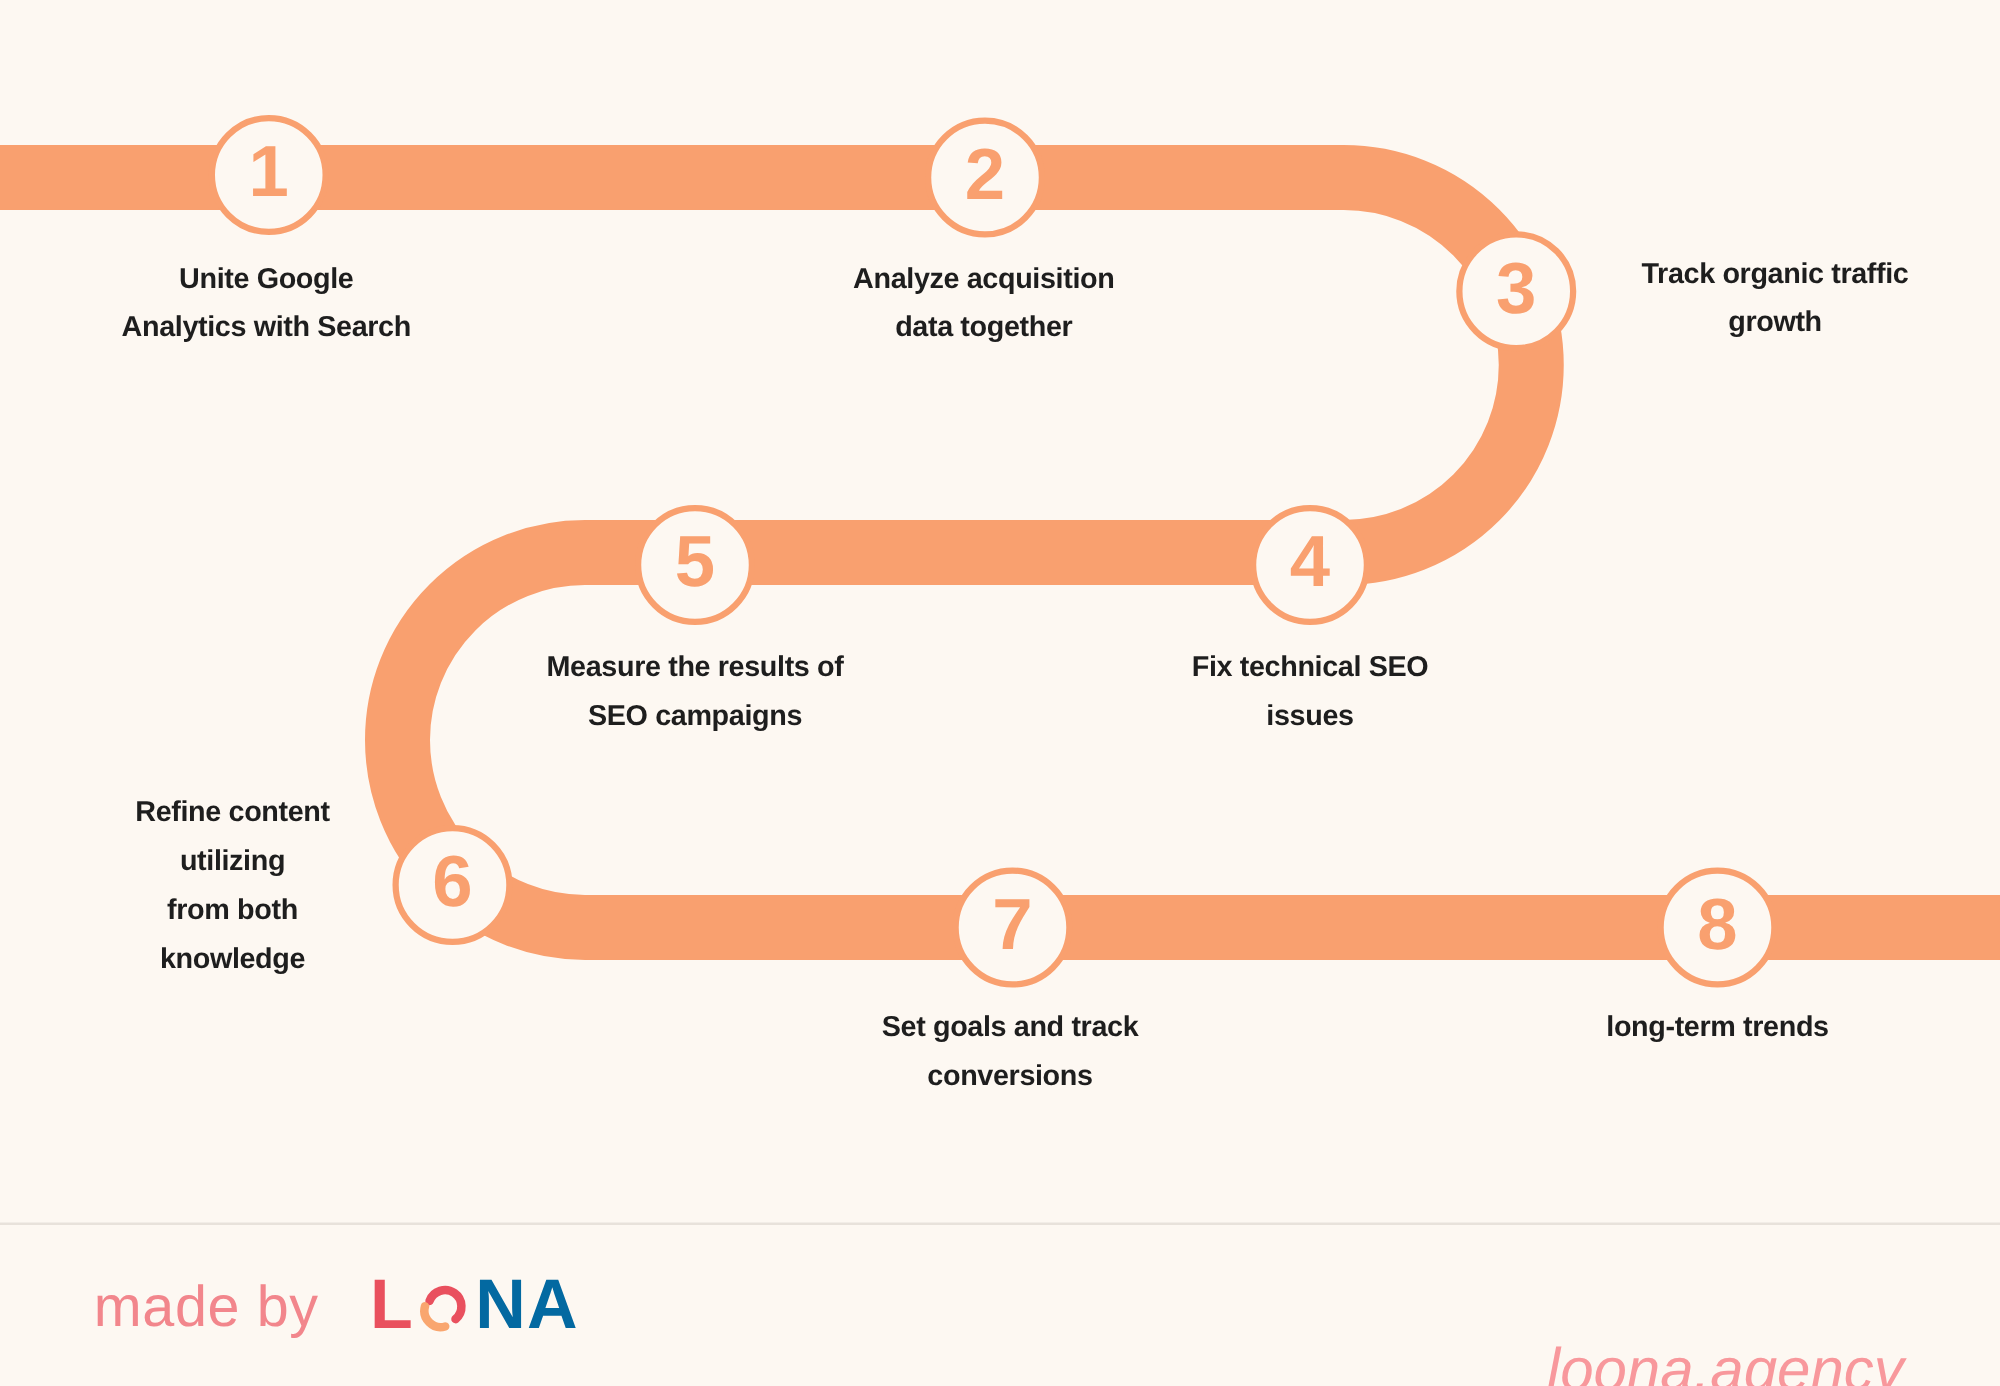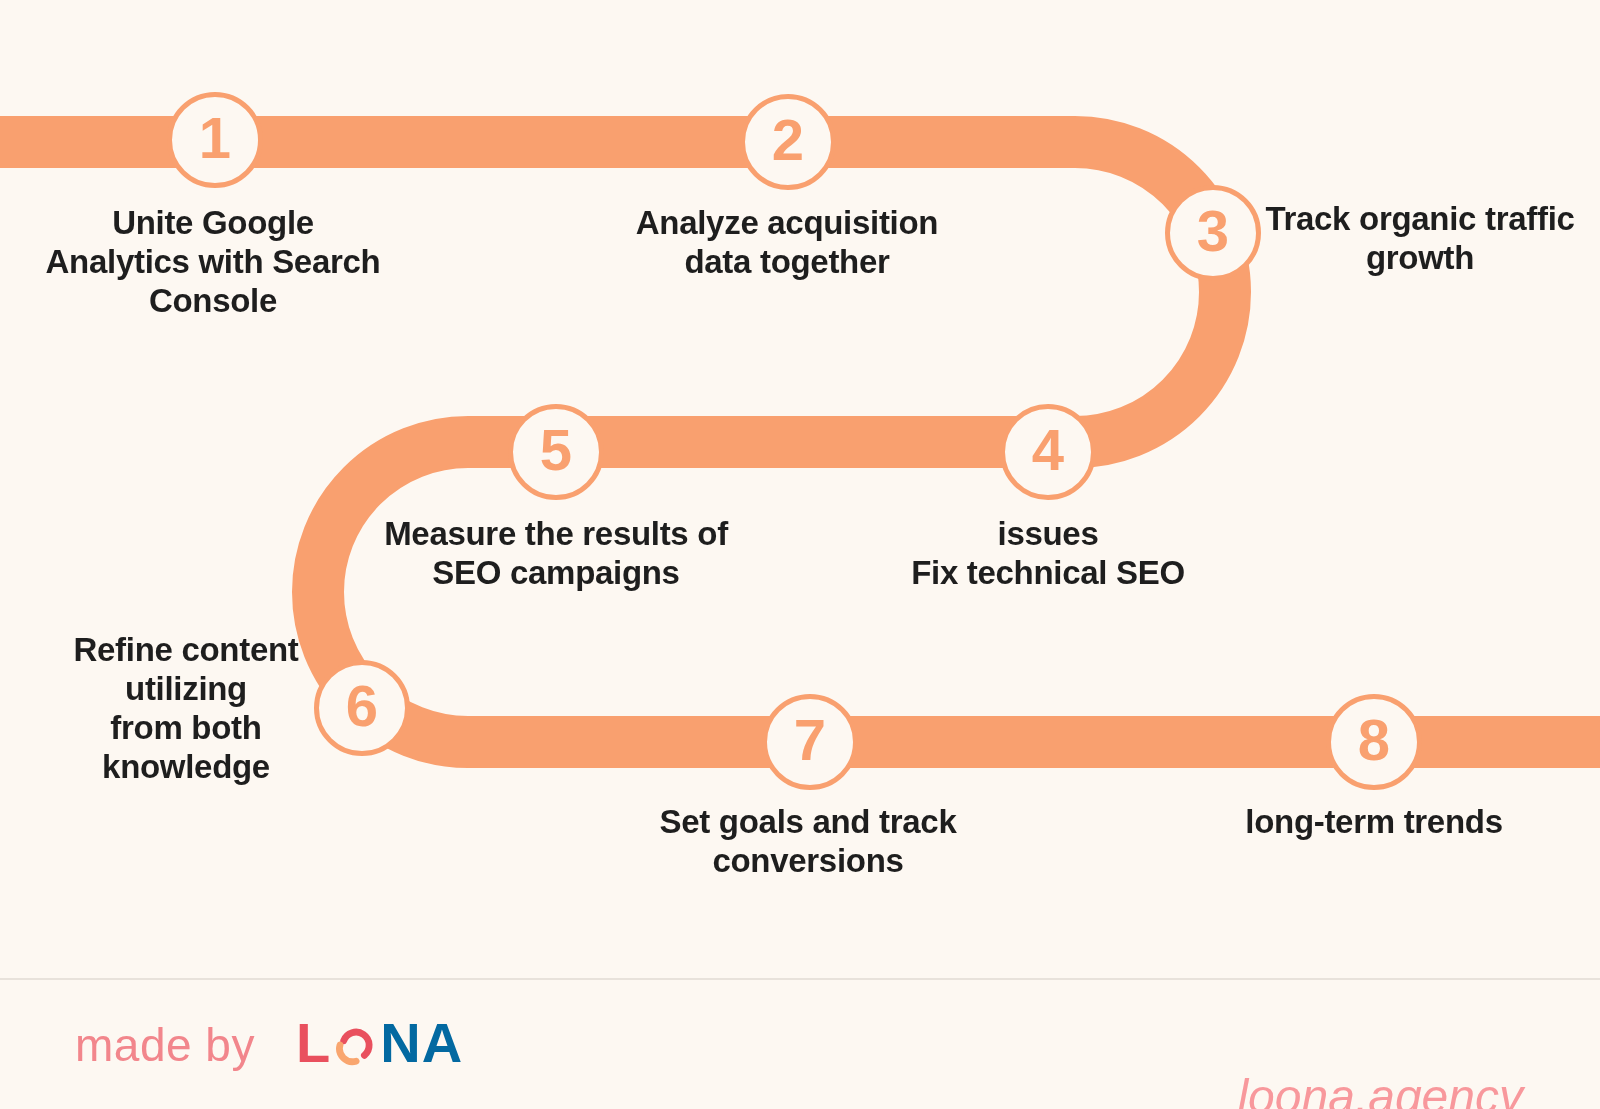--- a/index.html
+++ b/index.html
@@ -20,7 +20,7 @@
   }
   .step-label {
     position:absolute; transform:translateX(-50%);
-    text-align:center; color:#1E1E1E; font-size:33px; font-weight:700;
+    text-align:center; color:#1E1E1E; font-size:23px; font-weight:700;
     line-height:39px; letter-spacing:-0.3px; white-space:nowrap;
   }
   .step-label .line { display:block; }

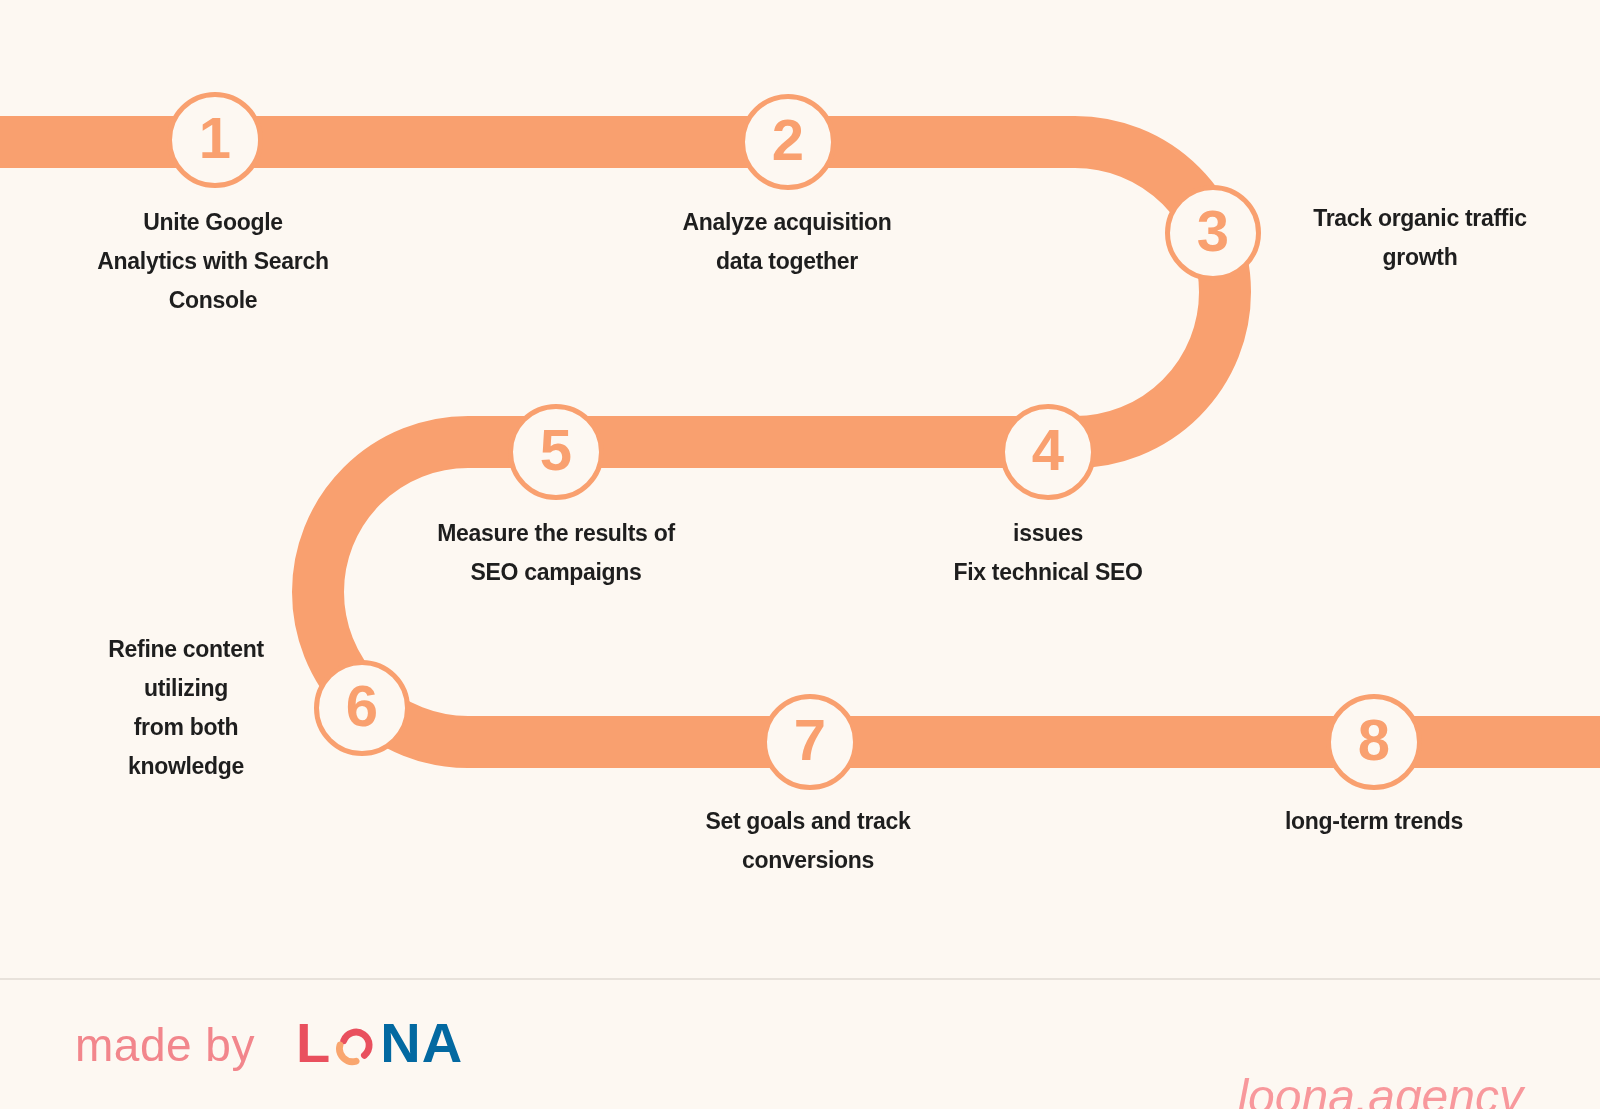--- a/index.html
+++ b/index.html
@@ -80,7 +80,6 @@
   <div class="step-label" style="left:213px; top:203px;">
     <span class="line">Unite Google</span>
     <span class="line">Analytics with Search</span>
-    <span class="line">Console</span>
   </div>
   <div class="step-label" style="left:787px; top:203px;">
     <span class="line">Analyze acquisition</span>

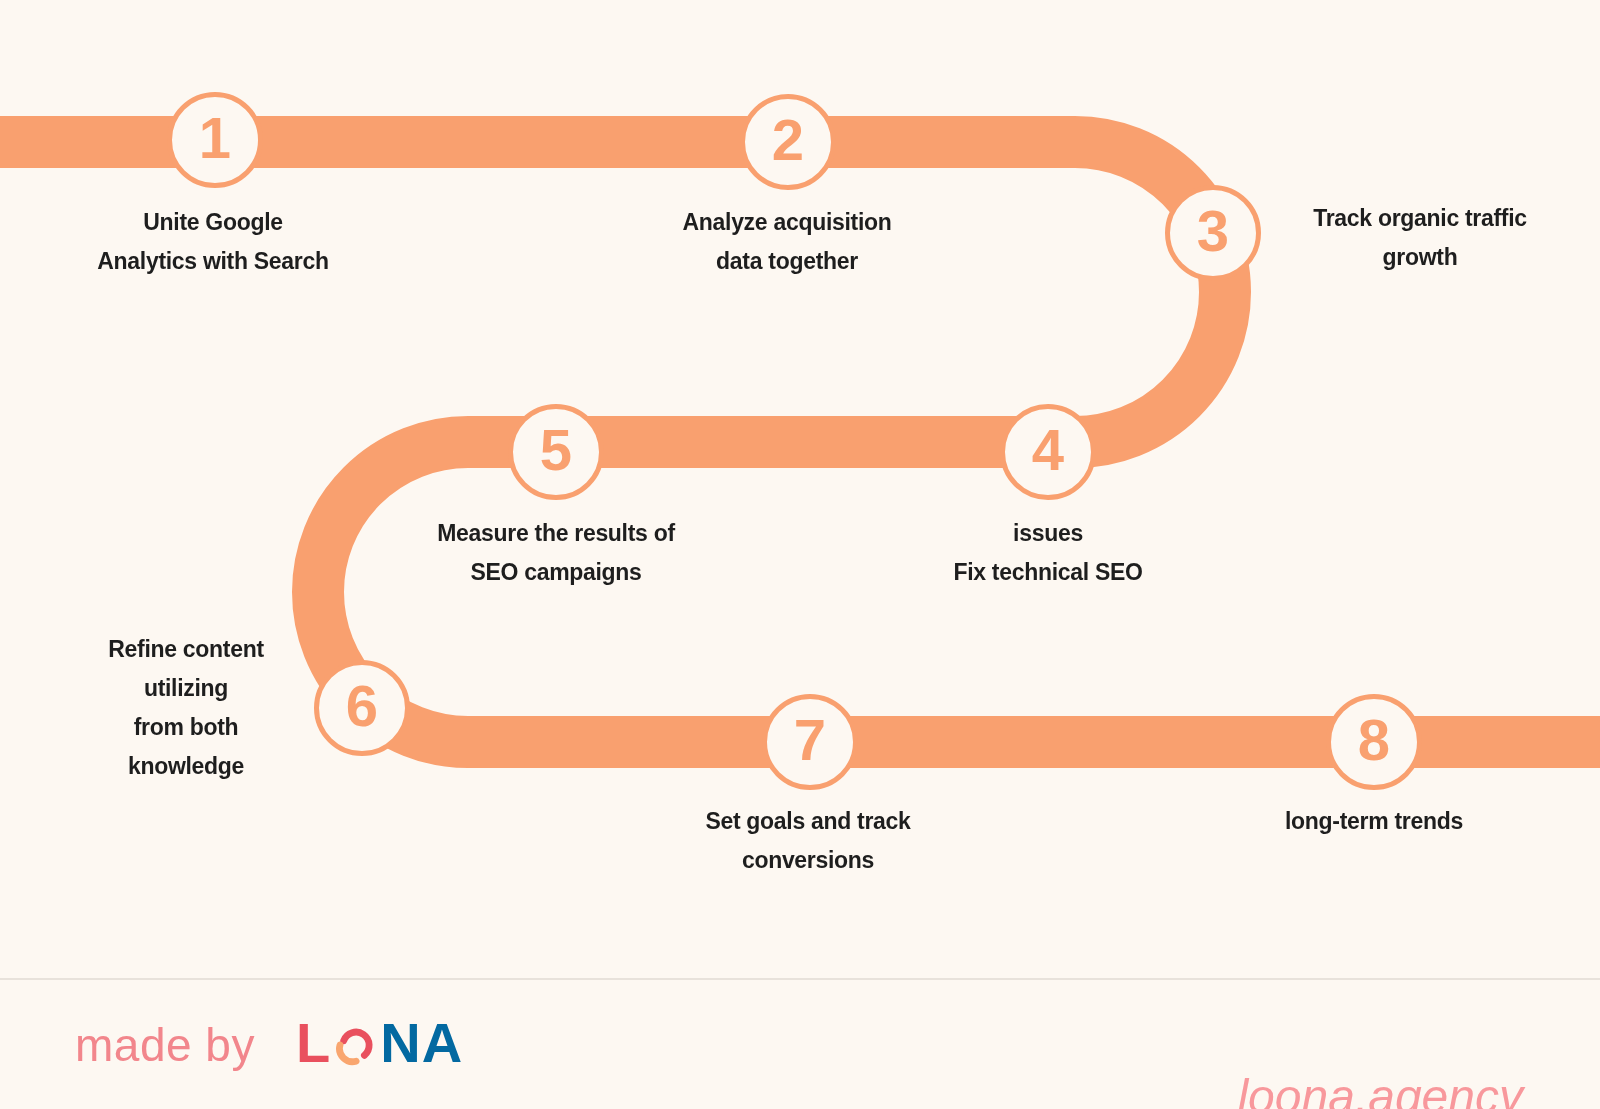--- a/index.html
+++ b/index.html
@@ -90,8 +90,8 @@
     <span class="line">growth</span>
   </div>
   <div class="step-label" style="left:1048px; top:514px;">
+    <span class="line">Fix technical SEO</span>
     <span class="line">issues</span>
-    <span class="line">Fix technical SEO</span>
   </div>
   <div class="step-label" style="left:556px; top:514px;">
     <span class="line">Measure the results of</span>

